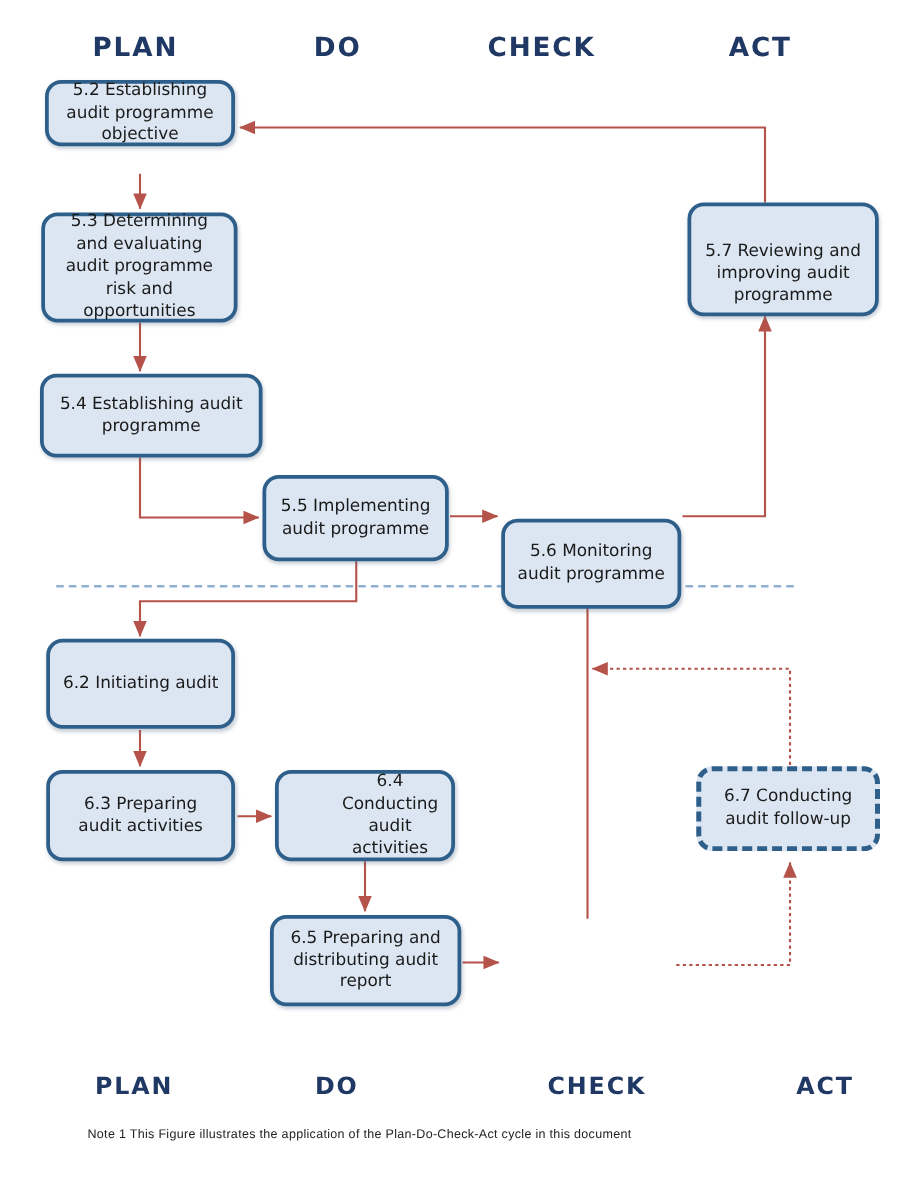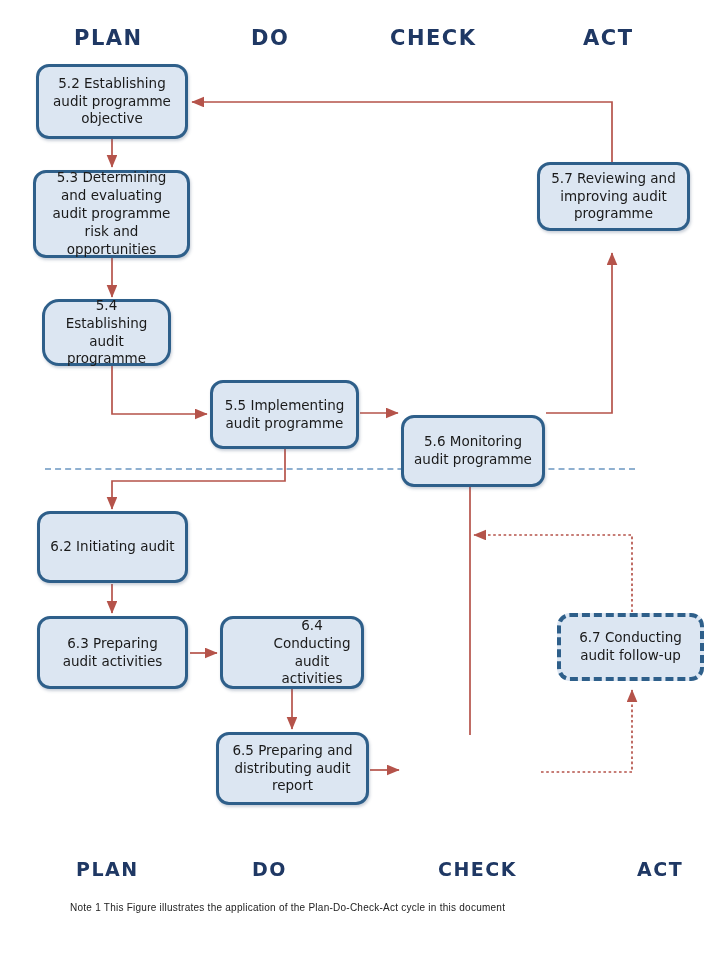--- a/index.html
+++ b/index.html
@@ -138,7 +138,7 @@
 
   <div id="phase-divider" style="left:45px; top:468px; width:590px;"></div>
 
-  <div class="node" style="left:36px; top:64px; width:152px; height:75px;">
+  <div class="node" style="left:36px; top:64px; width:152px; height:53px;">
     <span class="node-text">5.2 Establishing audit programme objective</span>
   </div>
 

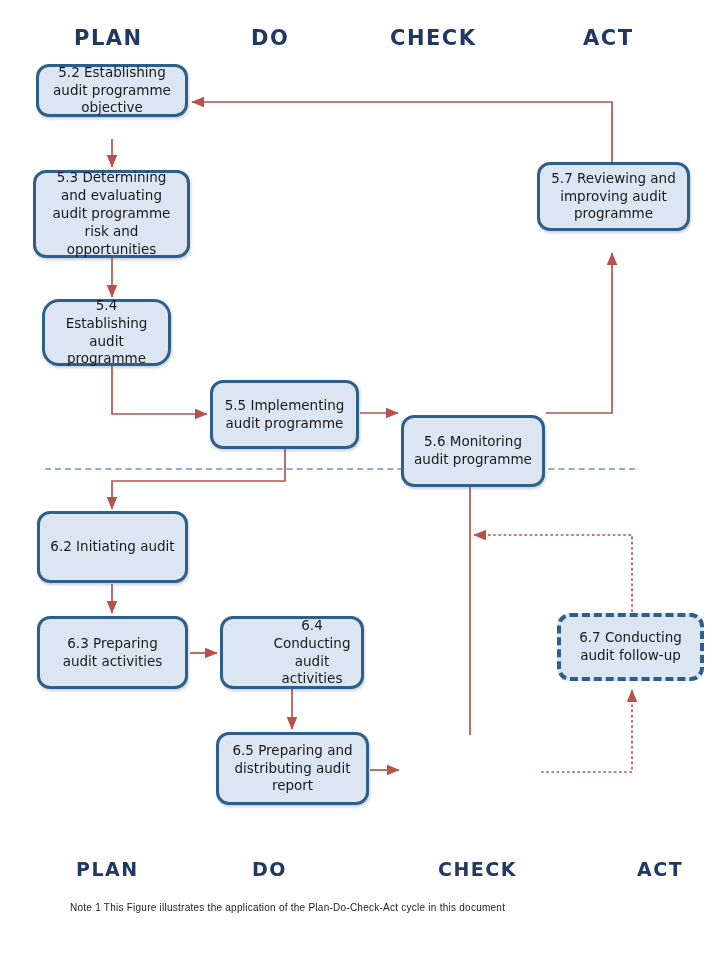--- a/index.html
+++ b/index.html
@@ -158,7 +158,7 @@
     <span class="node-text">5.6 Monitoring audit programme</span>
   </div>
 
-  <div class="node" style="left:537px; top:162px; width:153px; height:69px;">
+  <div class="node" style="left:550px; top:162px; width:153px; height:91px;align-items:flex-end;">
     <span class="node-text">5.7 Reviewing and improving audit programme</span>
   </div>
 

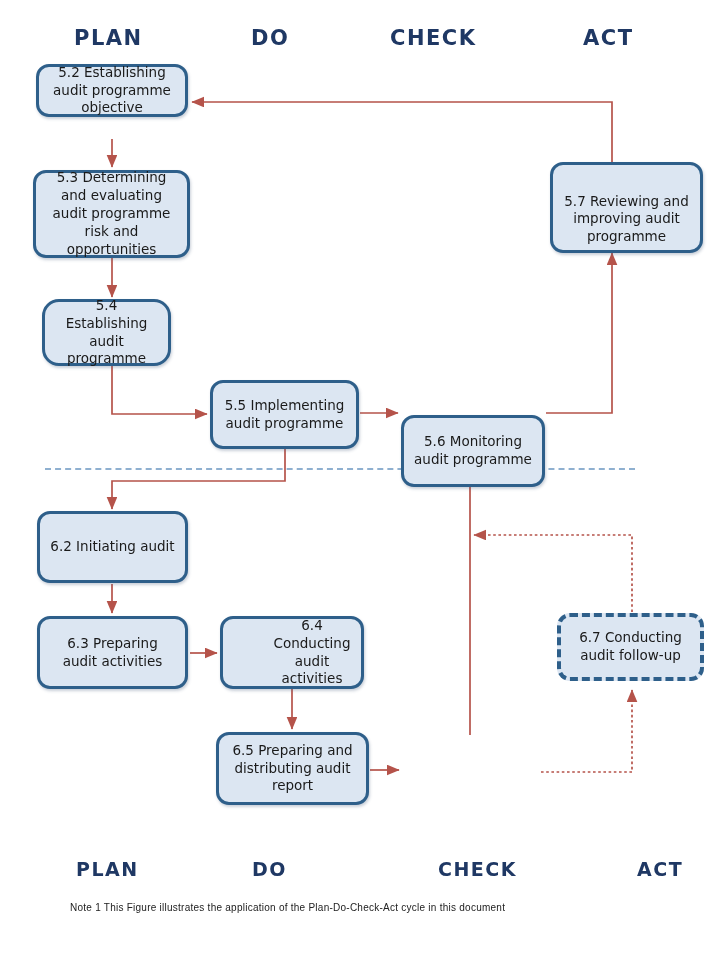--- a/index.html
+++ b/index.html
@@ -146,7 +146,7 @@
     <span class="node-text">5.3 Determining and evaluating audit programme risk and opportunities</span>
   </div>
 
-  <div class="node" style="left:42px; top:299px; width:129px; height:67px;border-radius:17px;">
+  <div class="node" style="left:32px; top:299px; width:178px; height:67px;">
     <span class="node-text">5.4 Establishing audit programme</span>
   </div>
 

